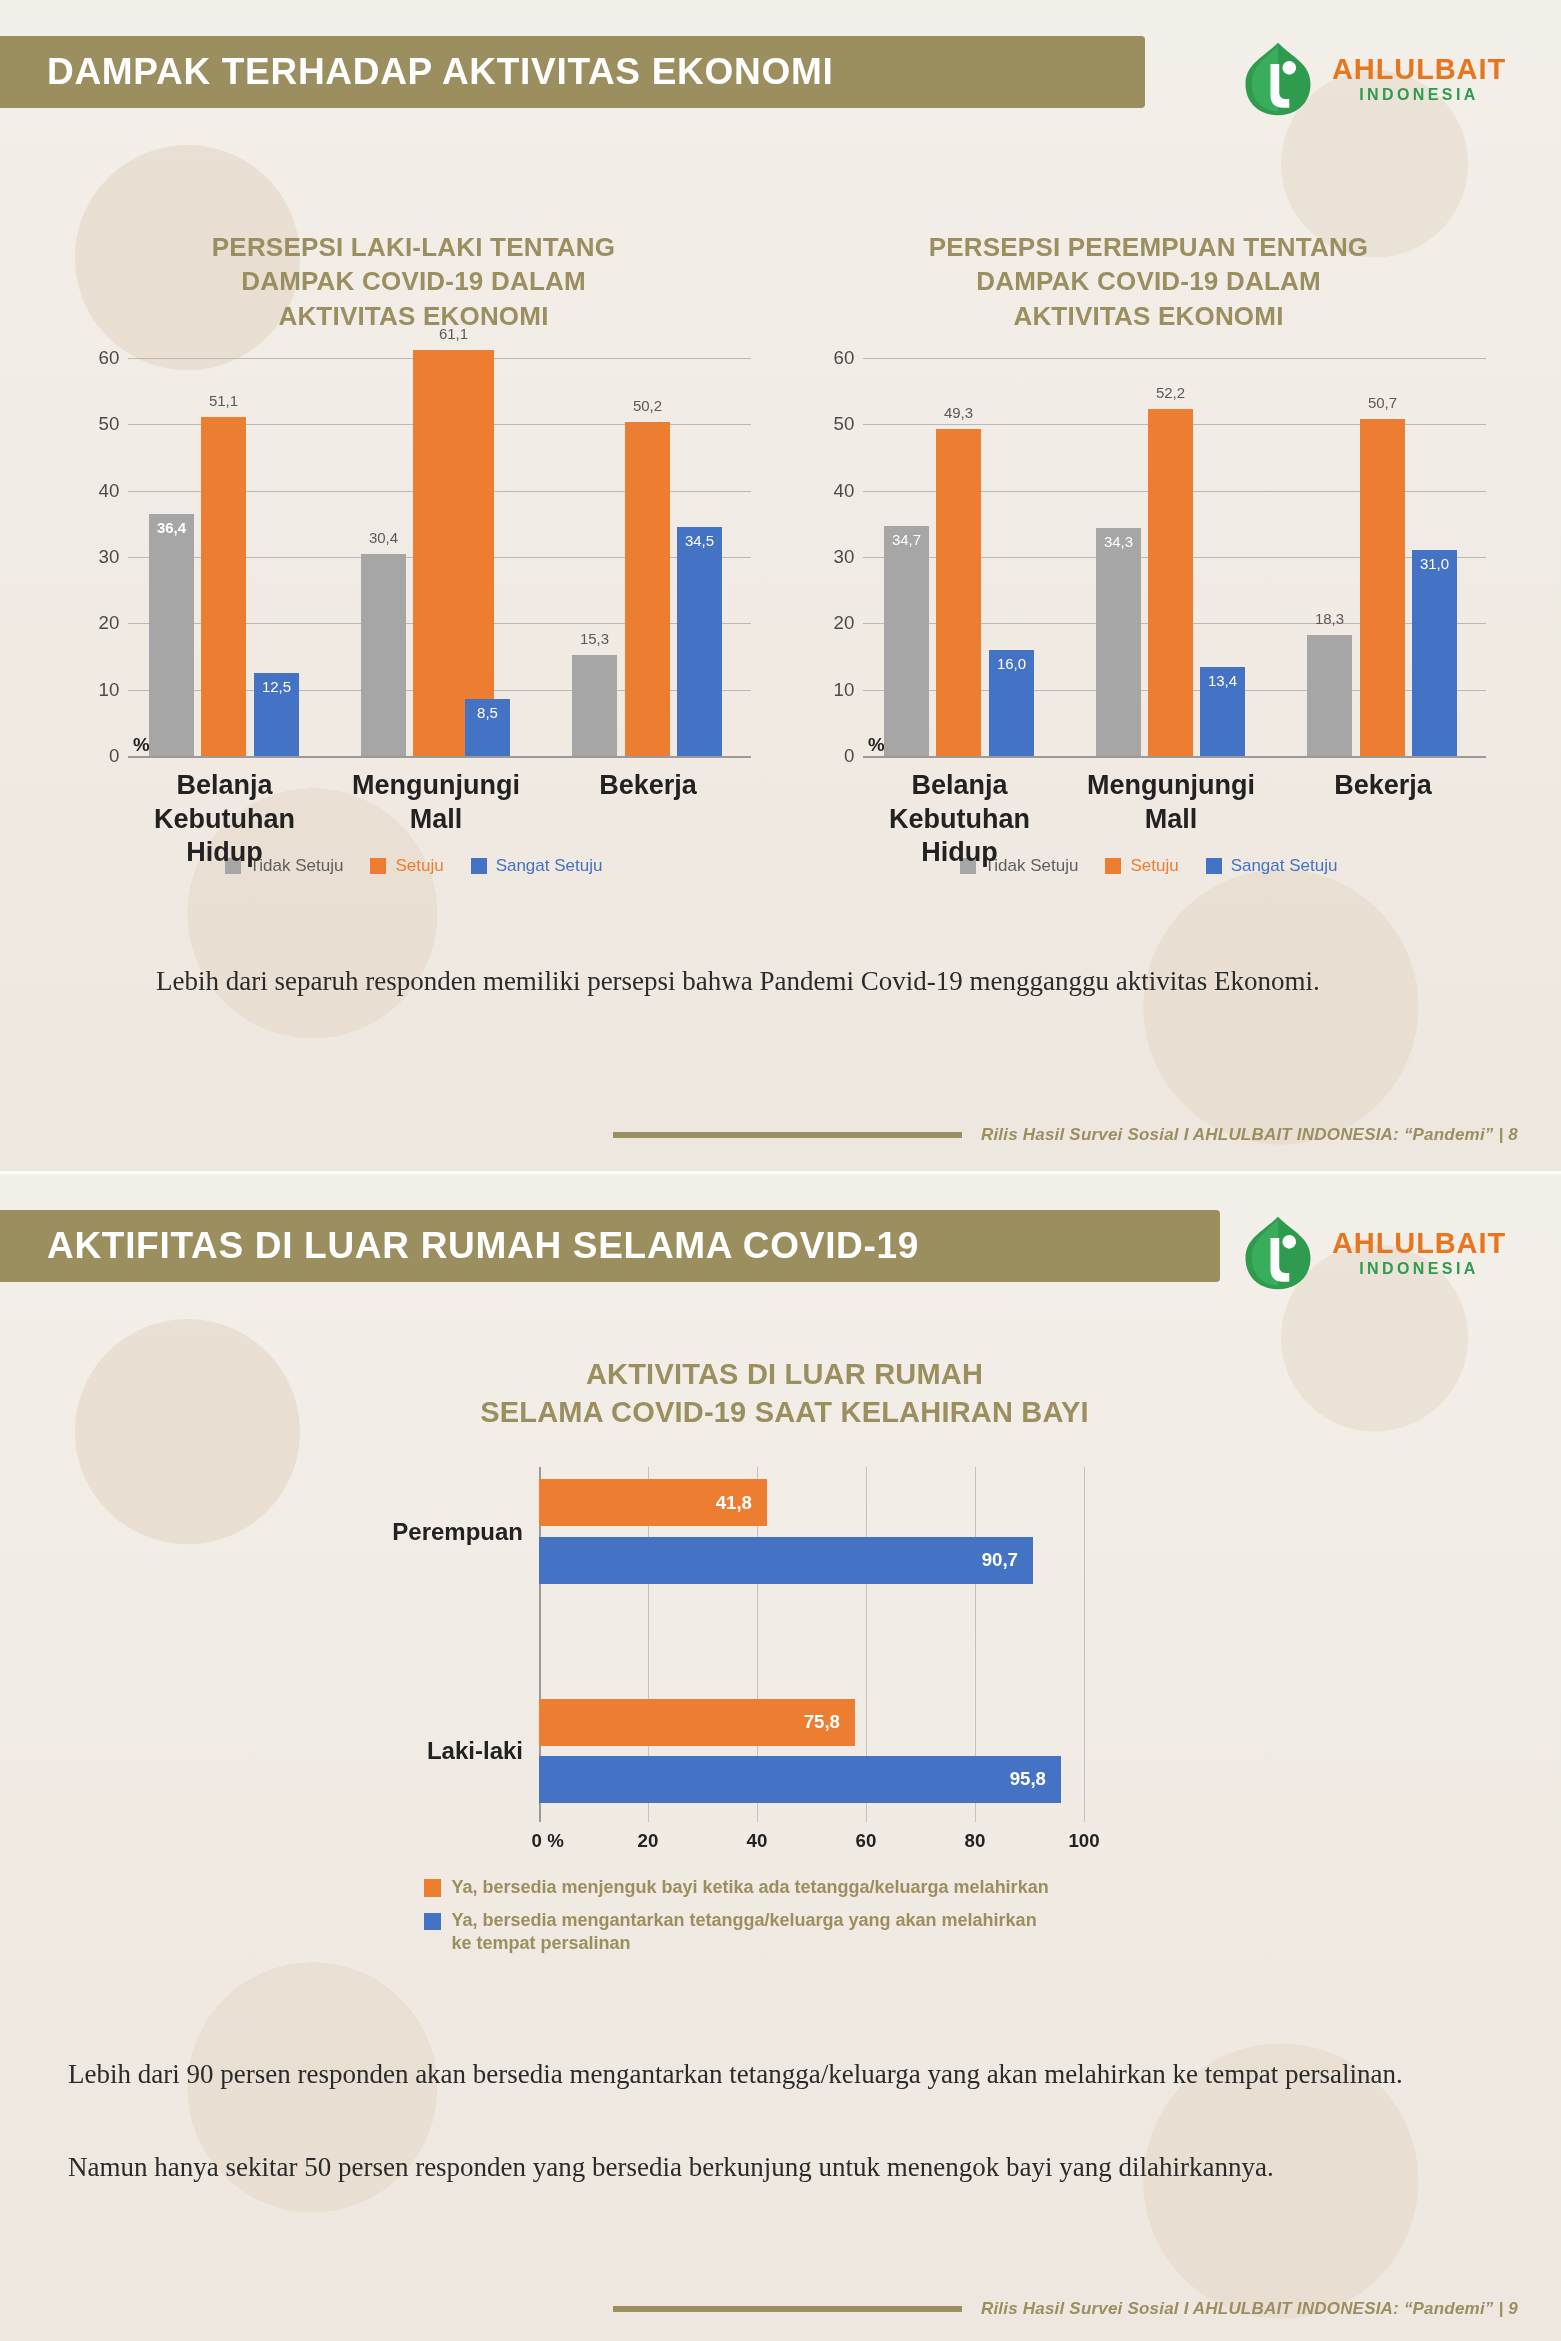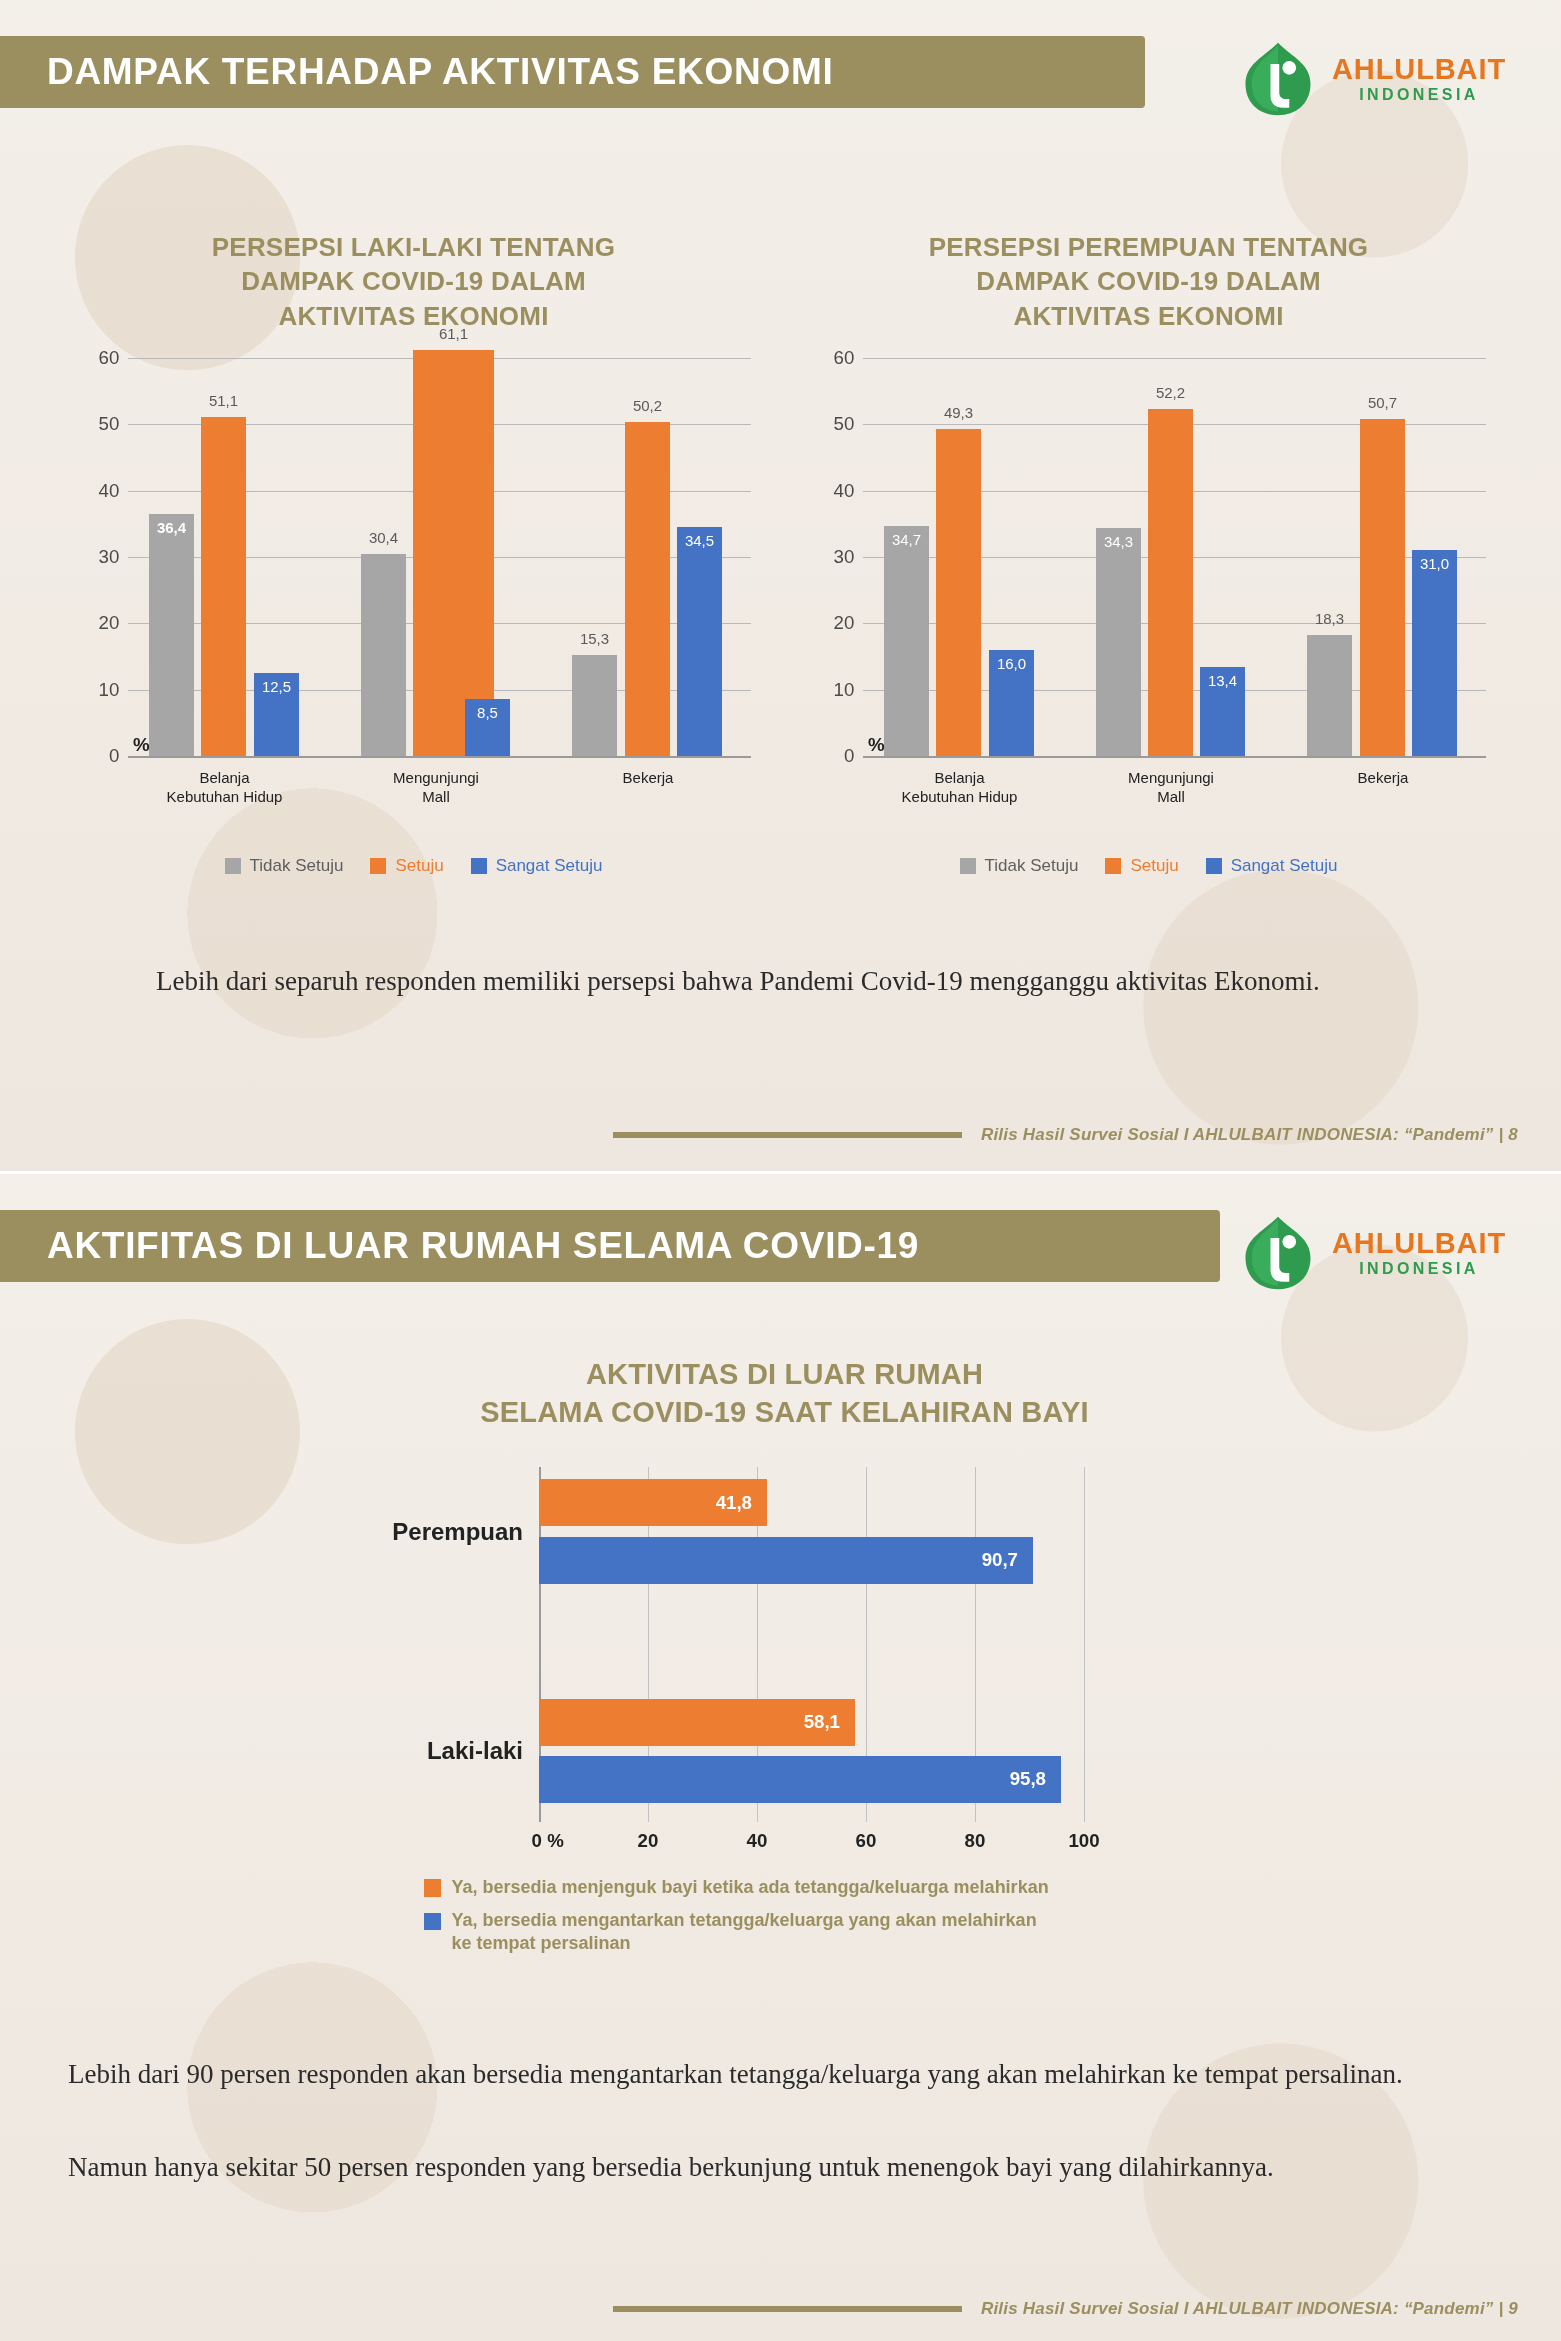--- a/index.html
+++ b/index.html
@@ -108,9 +108,9 @@
   .cat-label{
     position:absolute;
     text-align:center;
-    font-size:15px;
+    font-size:27px;
     color:#222;
-    font-weight:normal;
+    font-weight:bold;
     line-height:1.25;
   }
   .legend{

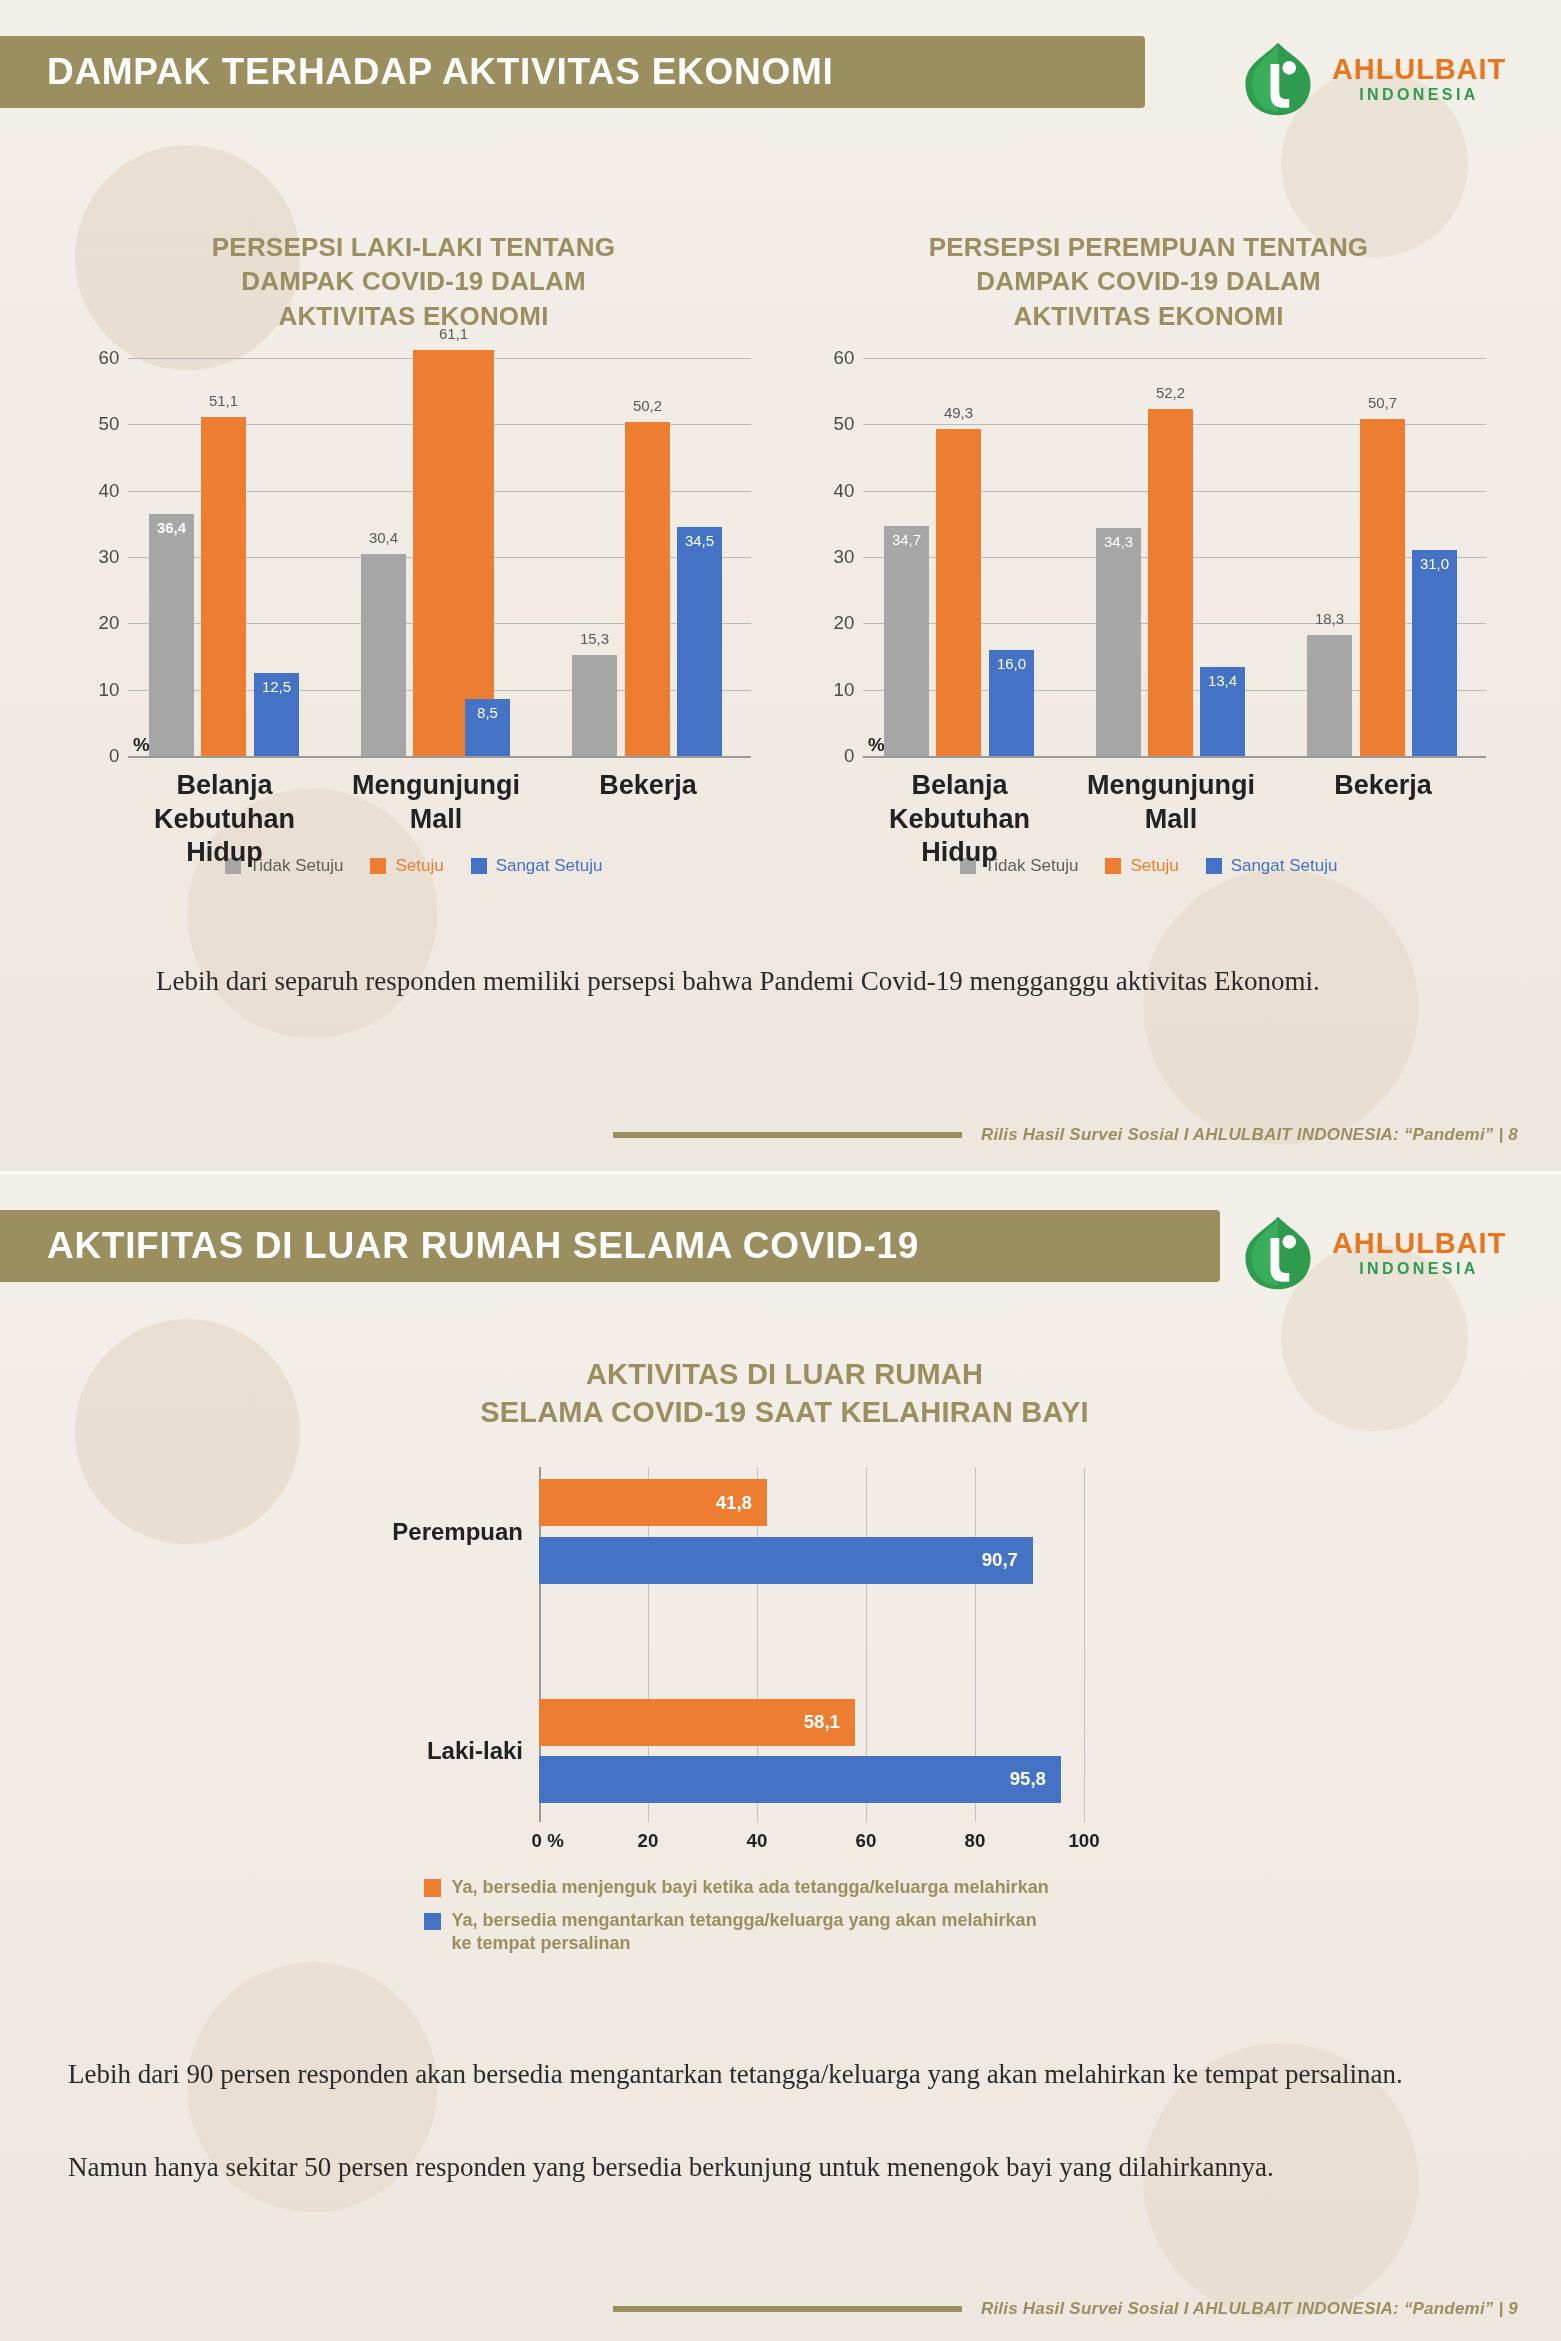--- a/index.html
+++ b/index.html
@@ -470,7 +470,7 @@
       <span class="grp-label" style="top:65px;">Perempuan</span>
 
       <div class="hbar" style="top:232px;height:47px;width:316px;background:#ed7d31;">
-        <span class="hv">58,1</span>
+        <span class="hv">75,8</span>
       </div>
       <div class="hbar" style="top:289px;height:47px;width:522px;background:#4472c4;">
         <span class="hv">95,8</span>

